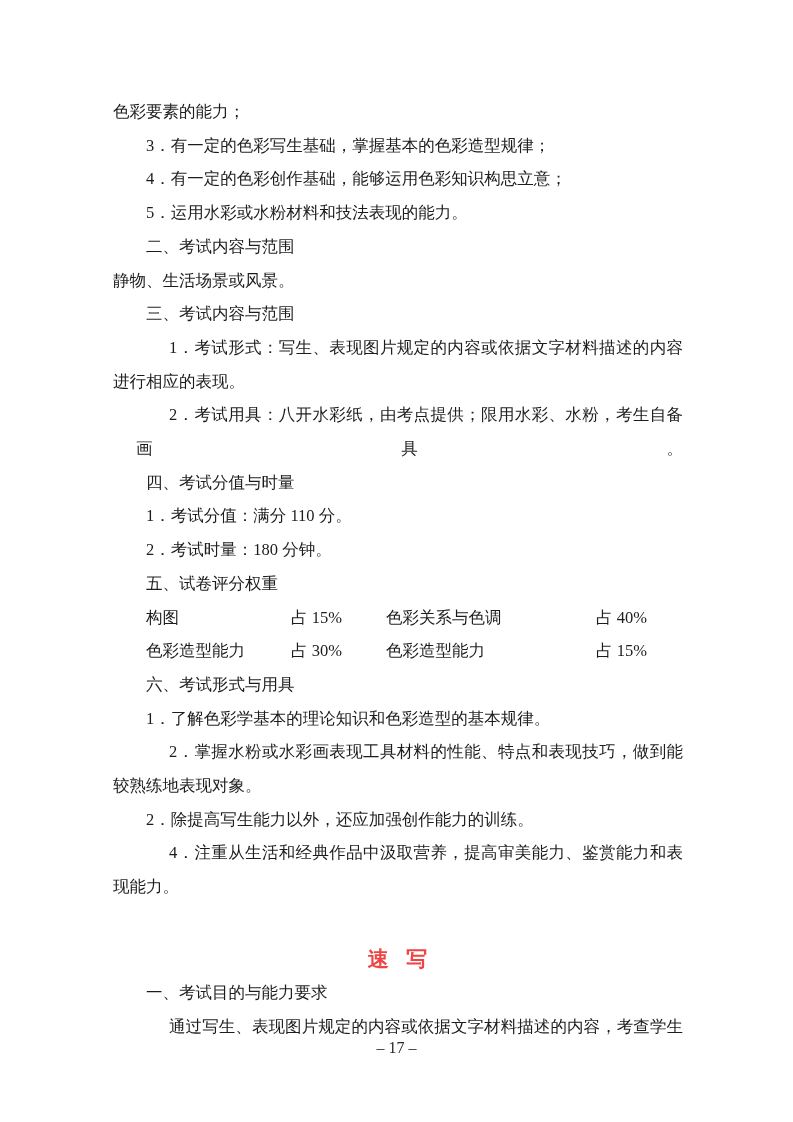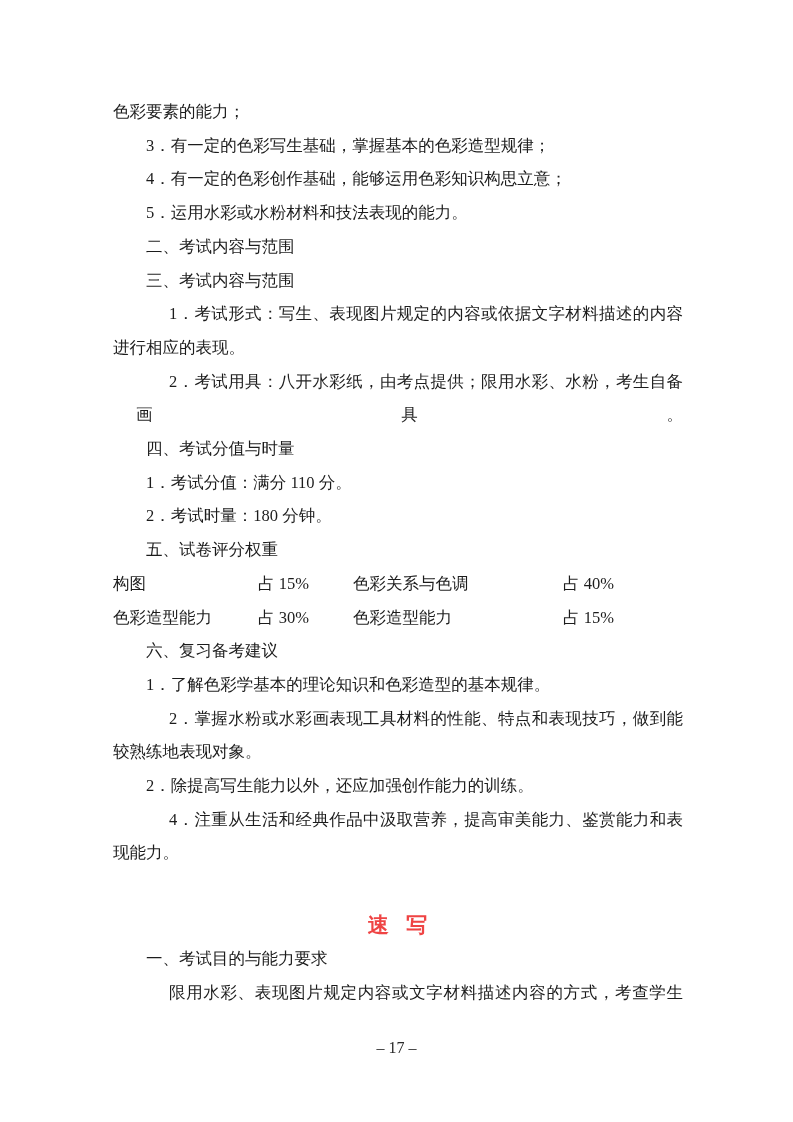--- a/index.html
+++ b/index.html
@@ -62,6 +62,7 @@
     <p class="ln ind">4．有一定的色彩创作基础，能够运用色彩知识构思立意；</p>
     <p class="ln ind">5．运用水彩或水粉材料和技法表现的能力。</p>
     <p class="ln ind">二、考试内容与范围</p>
+    <p class="ln">静物、生活场景或风景。</p>
     <p class="ln ind">三、考试内容与范围</p>
     <p class="ln ind fill">1．考试形式：写生、表现图片规定的内容或依据文字材料描述的内容</p>
     <p class="ln">进行相应的表现。</p>

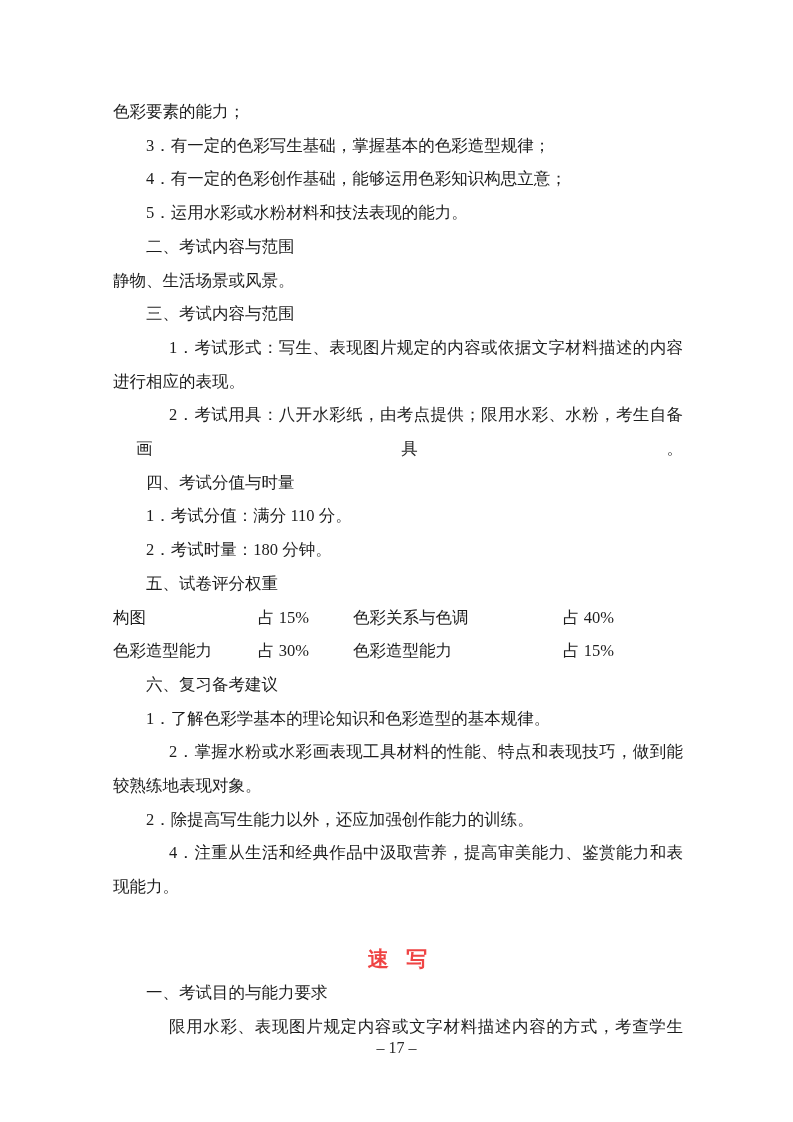--- a/index.html
+++ b/index.html
@@ -27,7 +27,7 @@
   .fill { text-align:justify; text-align-last:justify;margin-left:23px; }
   .wrow { font-size:16.5px; line-height:33.7px; }
   .wrow span { display:inline-block; vertical-align:top; }
-  .wc1 { width:145px; }
+  .wc1 { margin-left:33px; width:145px; }
   .wc2 { width:95px; }
   .wc3 { width:210px; }
   .heading {

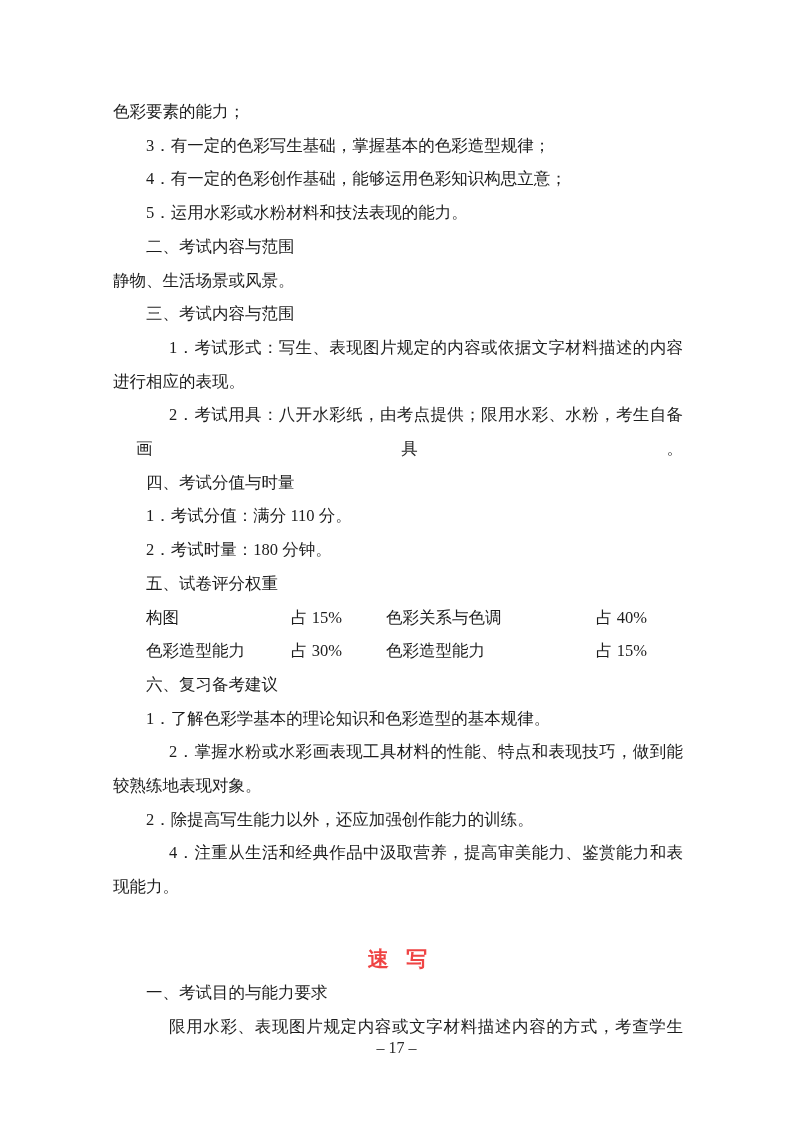--- a/index.html
+++ b/index.html
@@ -81,7 +81,7 @@
       </div>
     </div>
 
-    <p class="ln ind">六、复习备考建议</p>
+    <p class="ln ind">六、考试形式与用具</p>
     <p class="ln ind">1．了解色彩学基本的理论知识和色彩造型的基本规律。</p>
     <p class="ln ind fill">2．掌握水粉或水彩画表现工具材料的性能、特点和表现技巧，做到能</p>
     <p class="ln">较熟练地表现对象。</p>

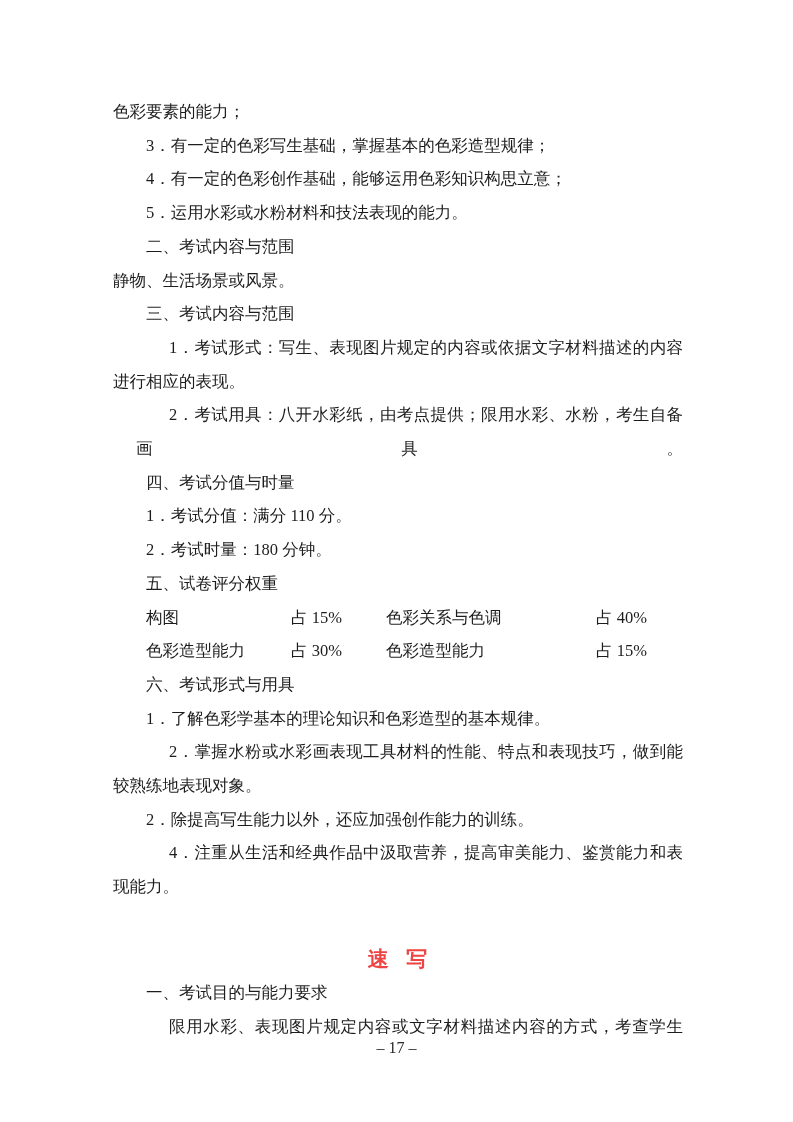--- a/index.html
+++ b/index.html
@@ -92,7 +92,7 @@
     <h2 class="heading">速 写</h2>
 
     <p class="ln ind">一、考试目的与能力要求</p>
-    <p class="ln ind fill">限用水彩、表现图片规定内容或文字材料描述内容的方式，考查学生</p>
+    <p class="ln ind fill">通过写生、表现图片规定的内容或依据文字材料描述的内容，考查学生</p>
 
   </div>
 

